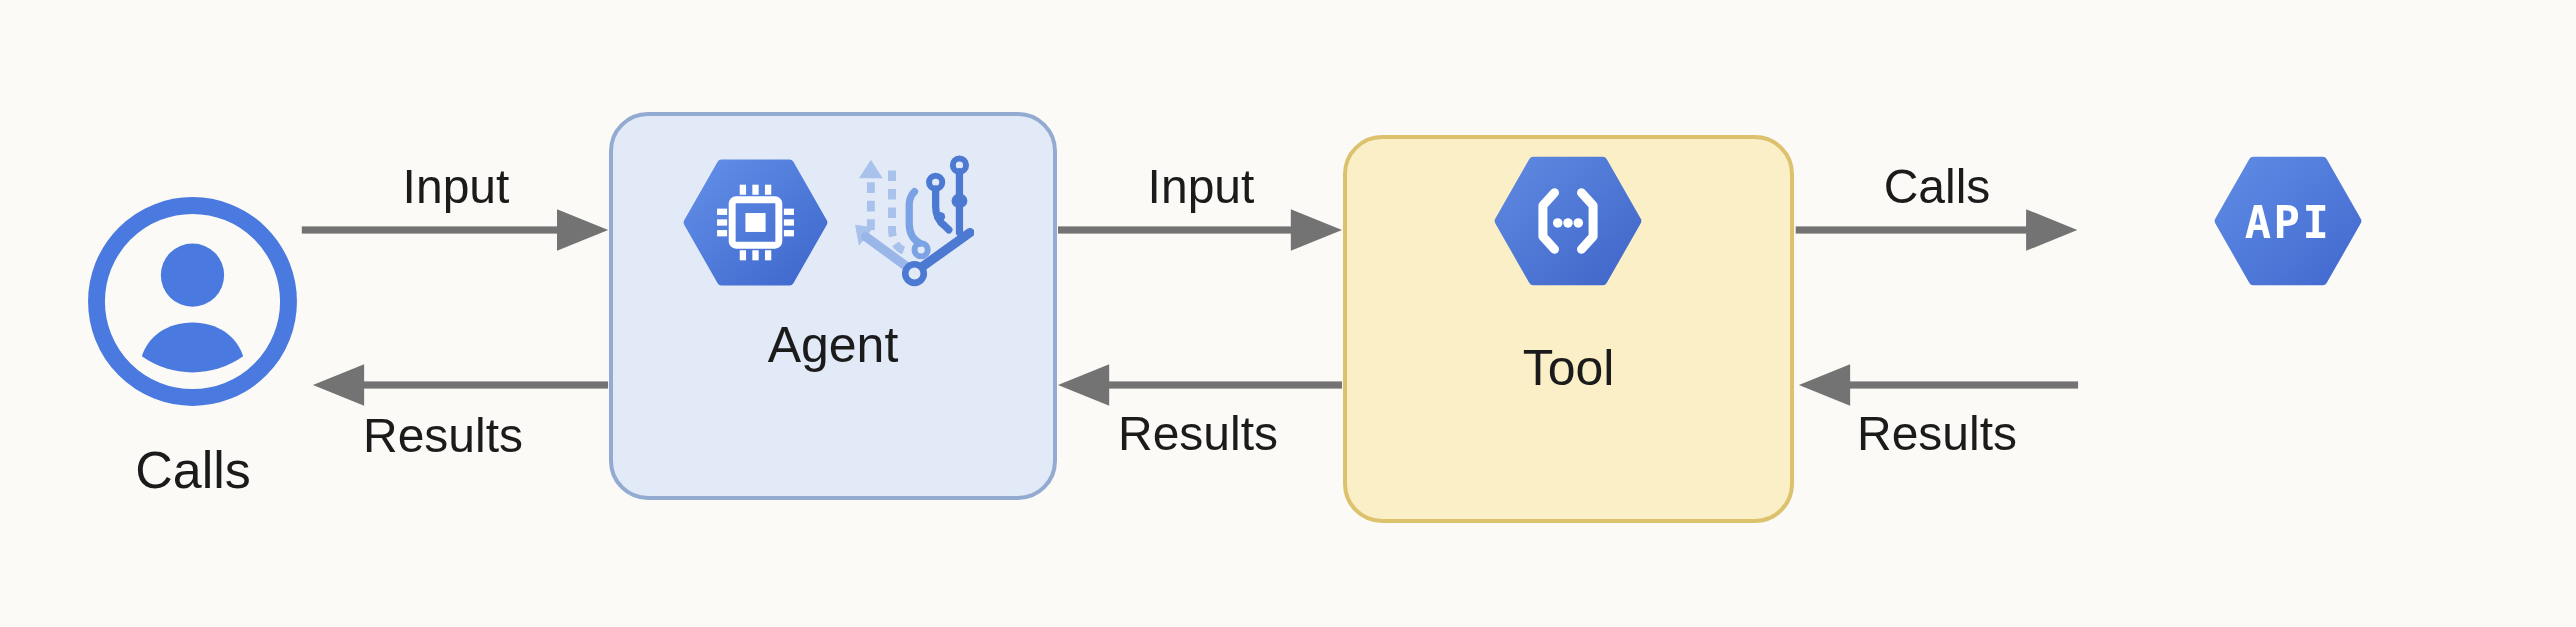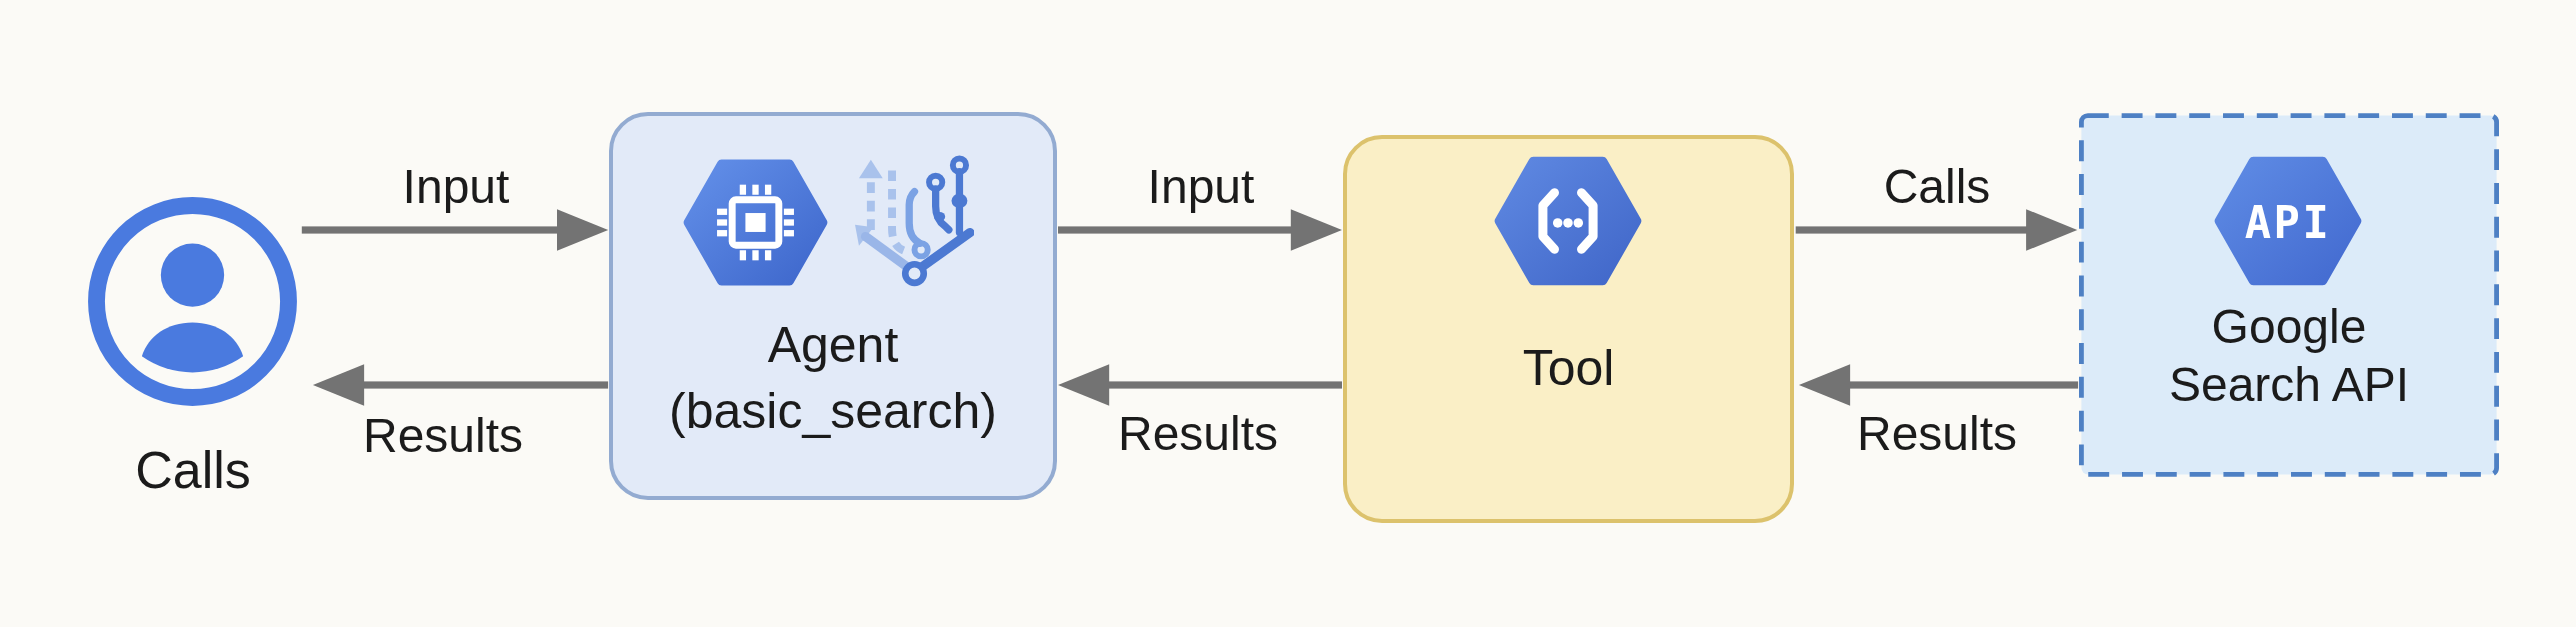--- a/index.html
+++ b/index.html
@@ -139,15 +139,6 @@
   </svg>
   <div class="edge-label" style="left:1937px;top:410px;">Results</div>
 
-  <div class="node-box api-box">
-    <svg width="420" height="364" style="position:absolute;left:0;top:0;" viewBox="0 0 522 452">
-      <rect x="3" y="3" width="516" height="446" rx="8" fill="#DCEBF9" stroke="#4E80C4" stroke-width="6" stroke-dasharray="26 16"></rect>
-    </svg>
-    <div class="node-text api-text">
-      <div>Google</div>
-      <div>Search API</div>
-    </div>
-  </div>
 
   <svg class="abs" style="left:2214px;top:156px;" width="148" height="130" viewBox="0 0 115 100">
     <defs>

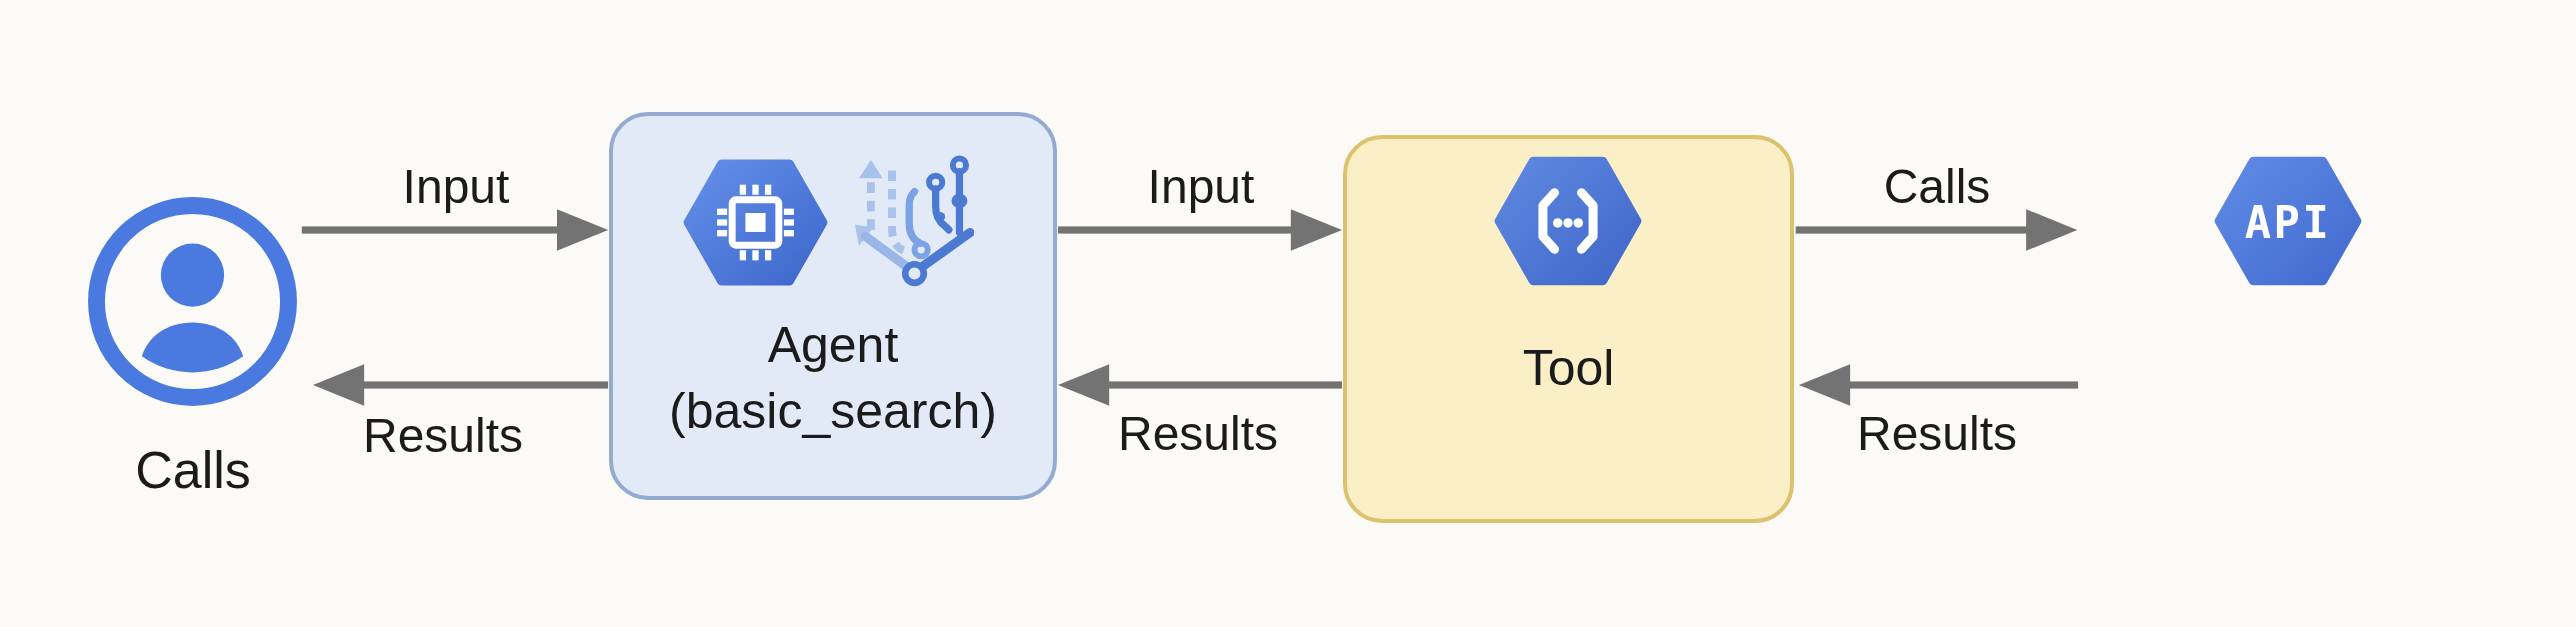--- a/index.html
+++ b/index.html
@@ -46,7 +46,6 @@
   <div class="node-box agent-box">
     <div class="node-text agent-text">
       <div>Agent</div>
-      <div>(basic_search)</div>
     </div>
   </div>
 

